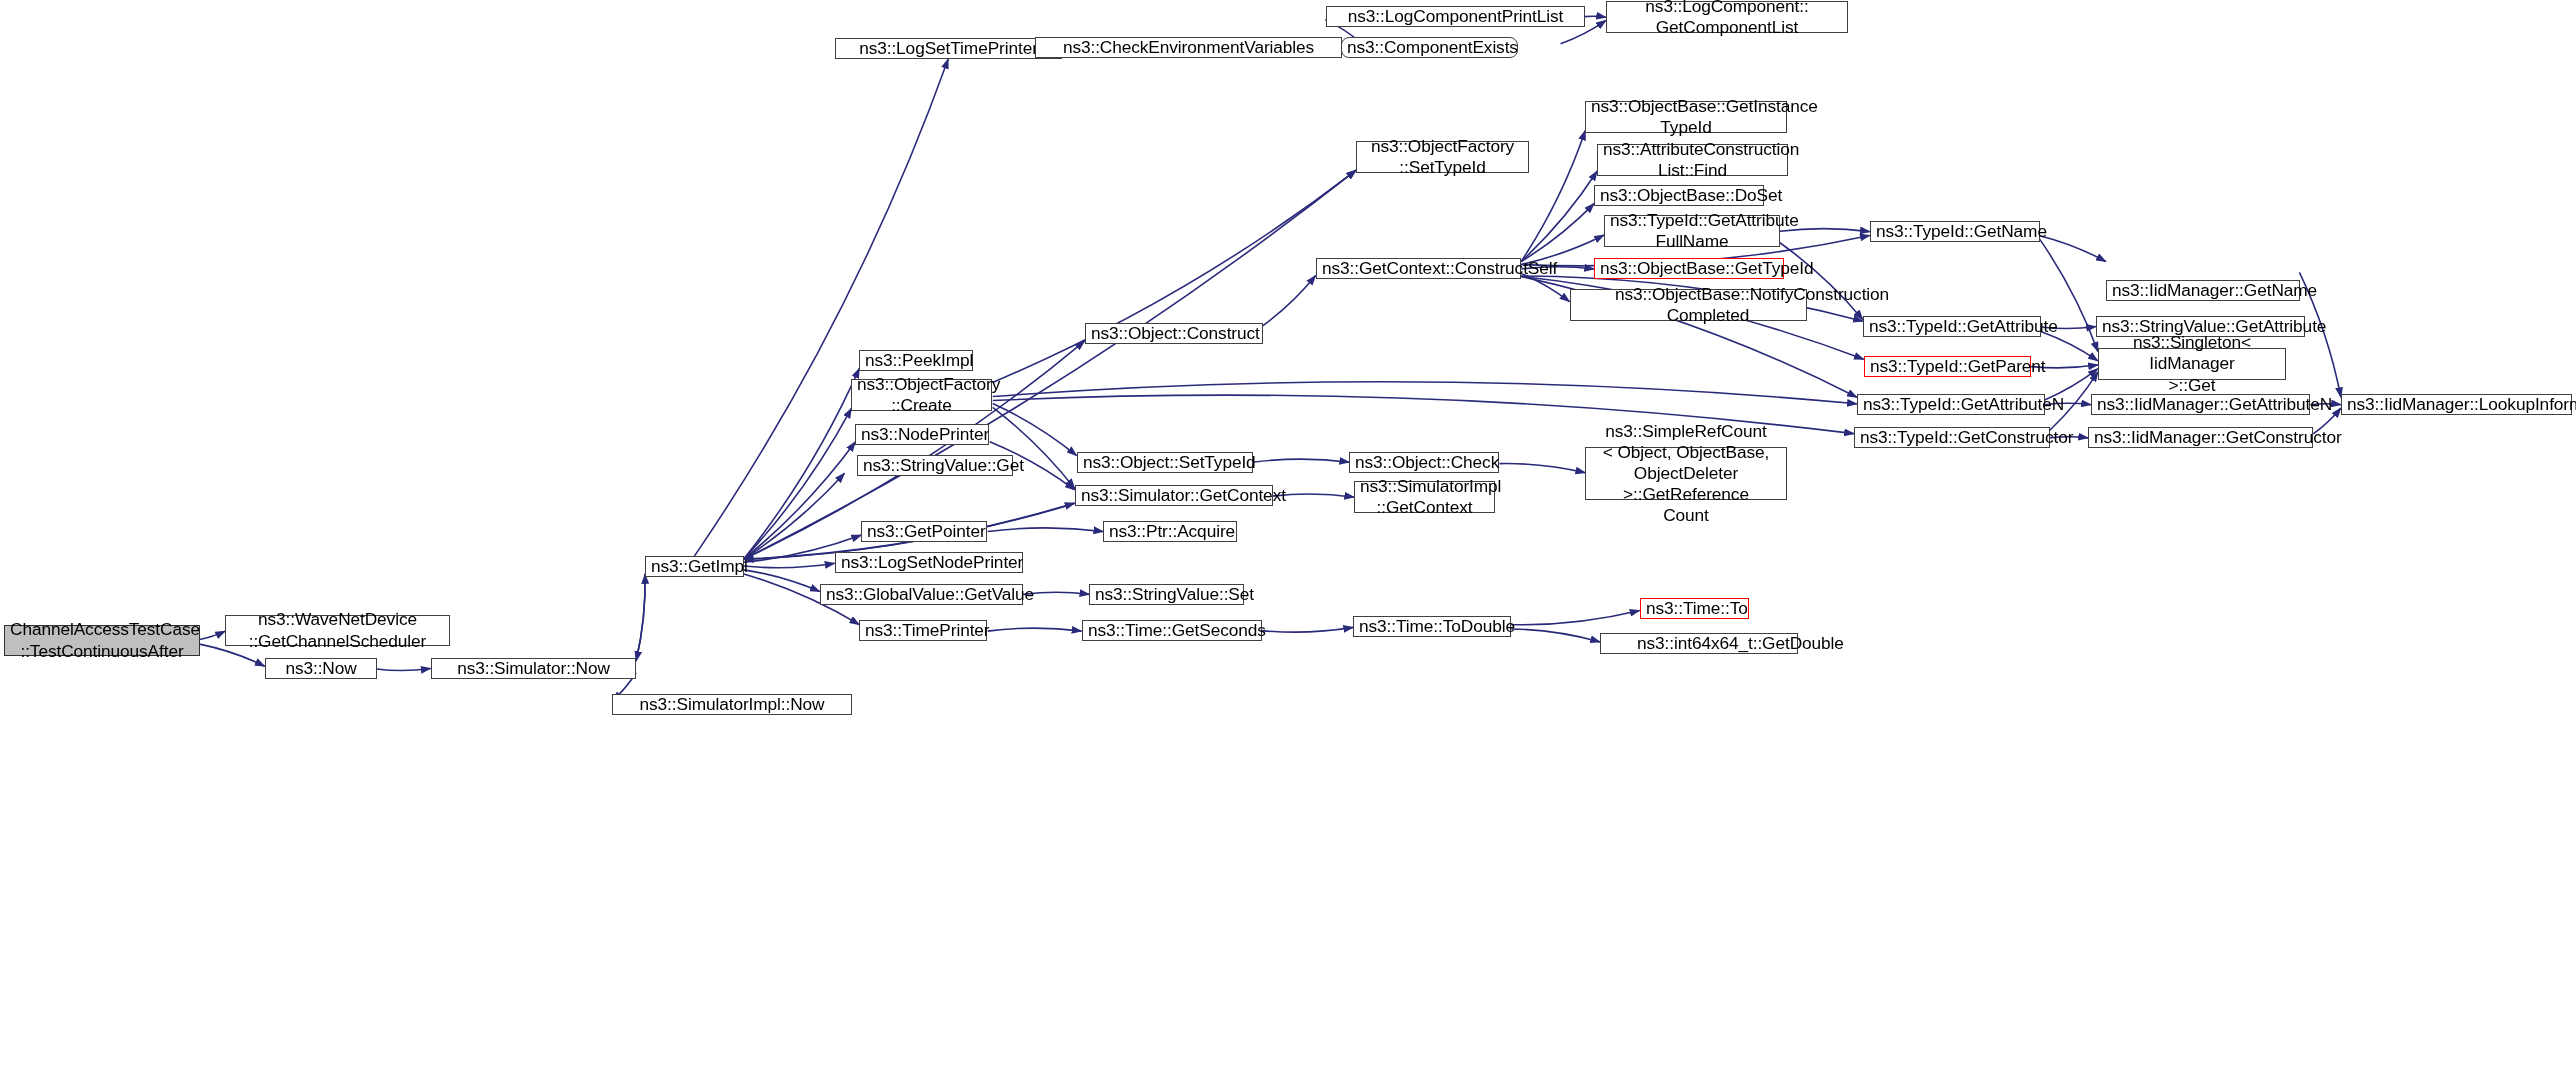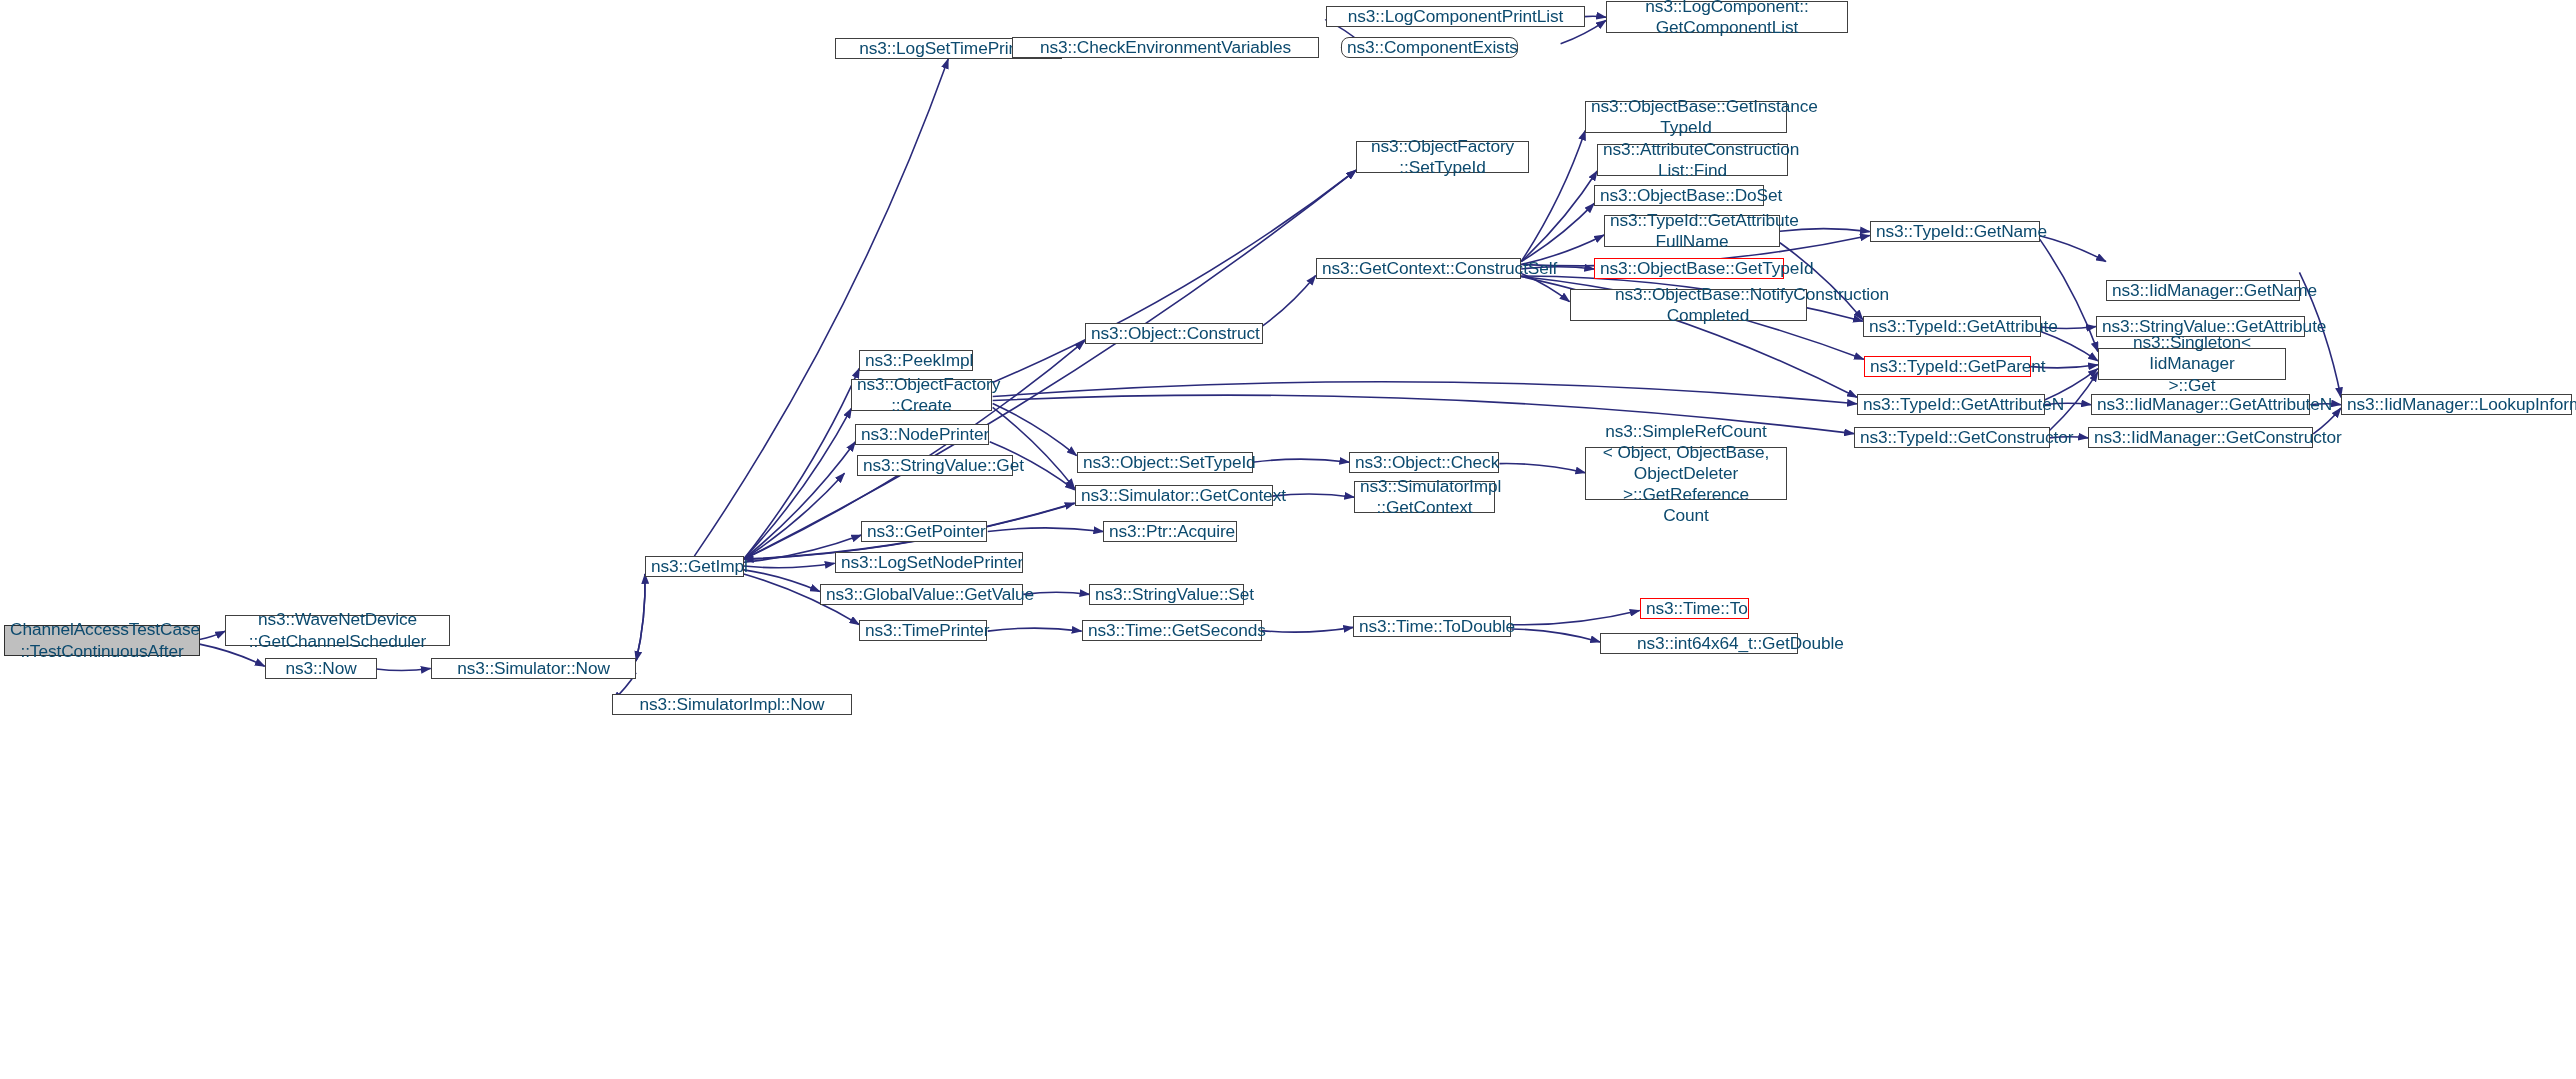--- a/index.html
+++ b/index.html
@@ -24,7 +24,7 @@
     text-align:center;
     font-size:17.3px;
     line-height:1.22;
-    color:#0c4a6e;
+    color:#000000;
     white-space:pre-line;
     padding:1px 5px;
     letter-spacing:-0.1px;

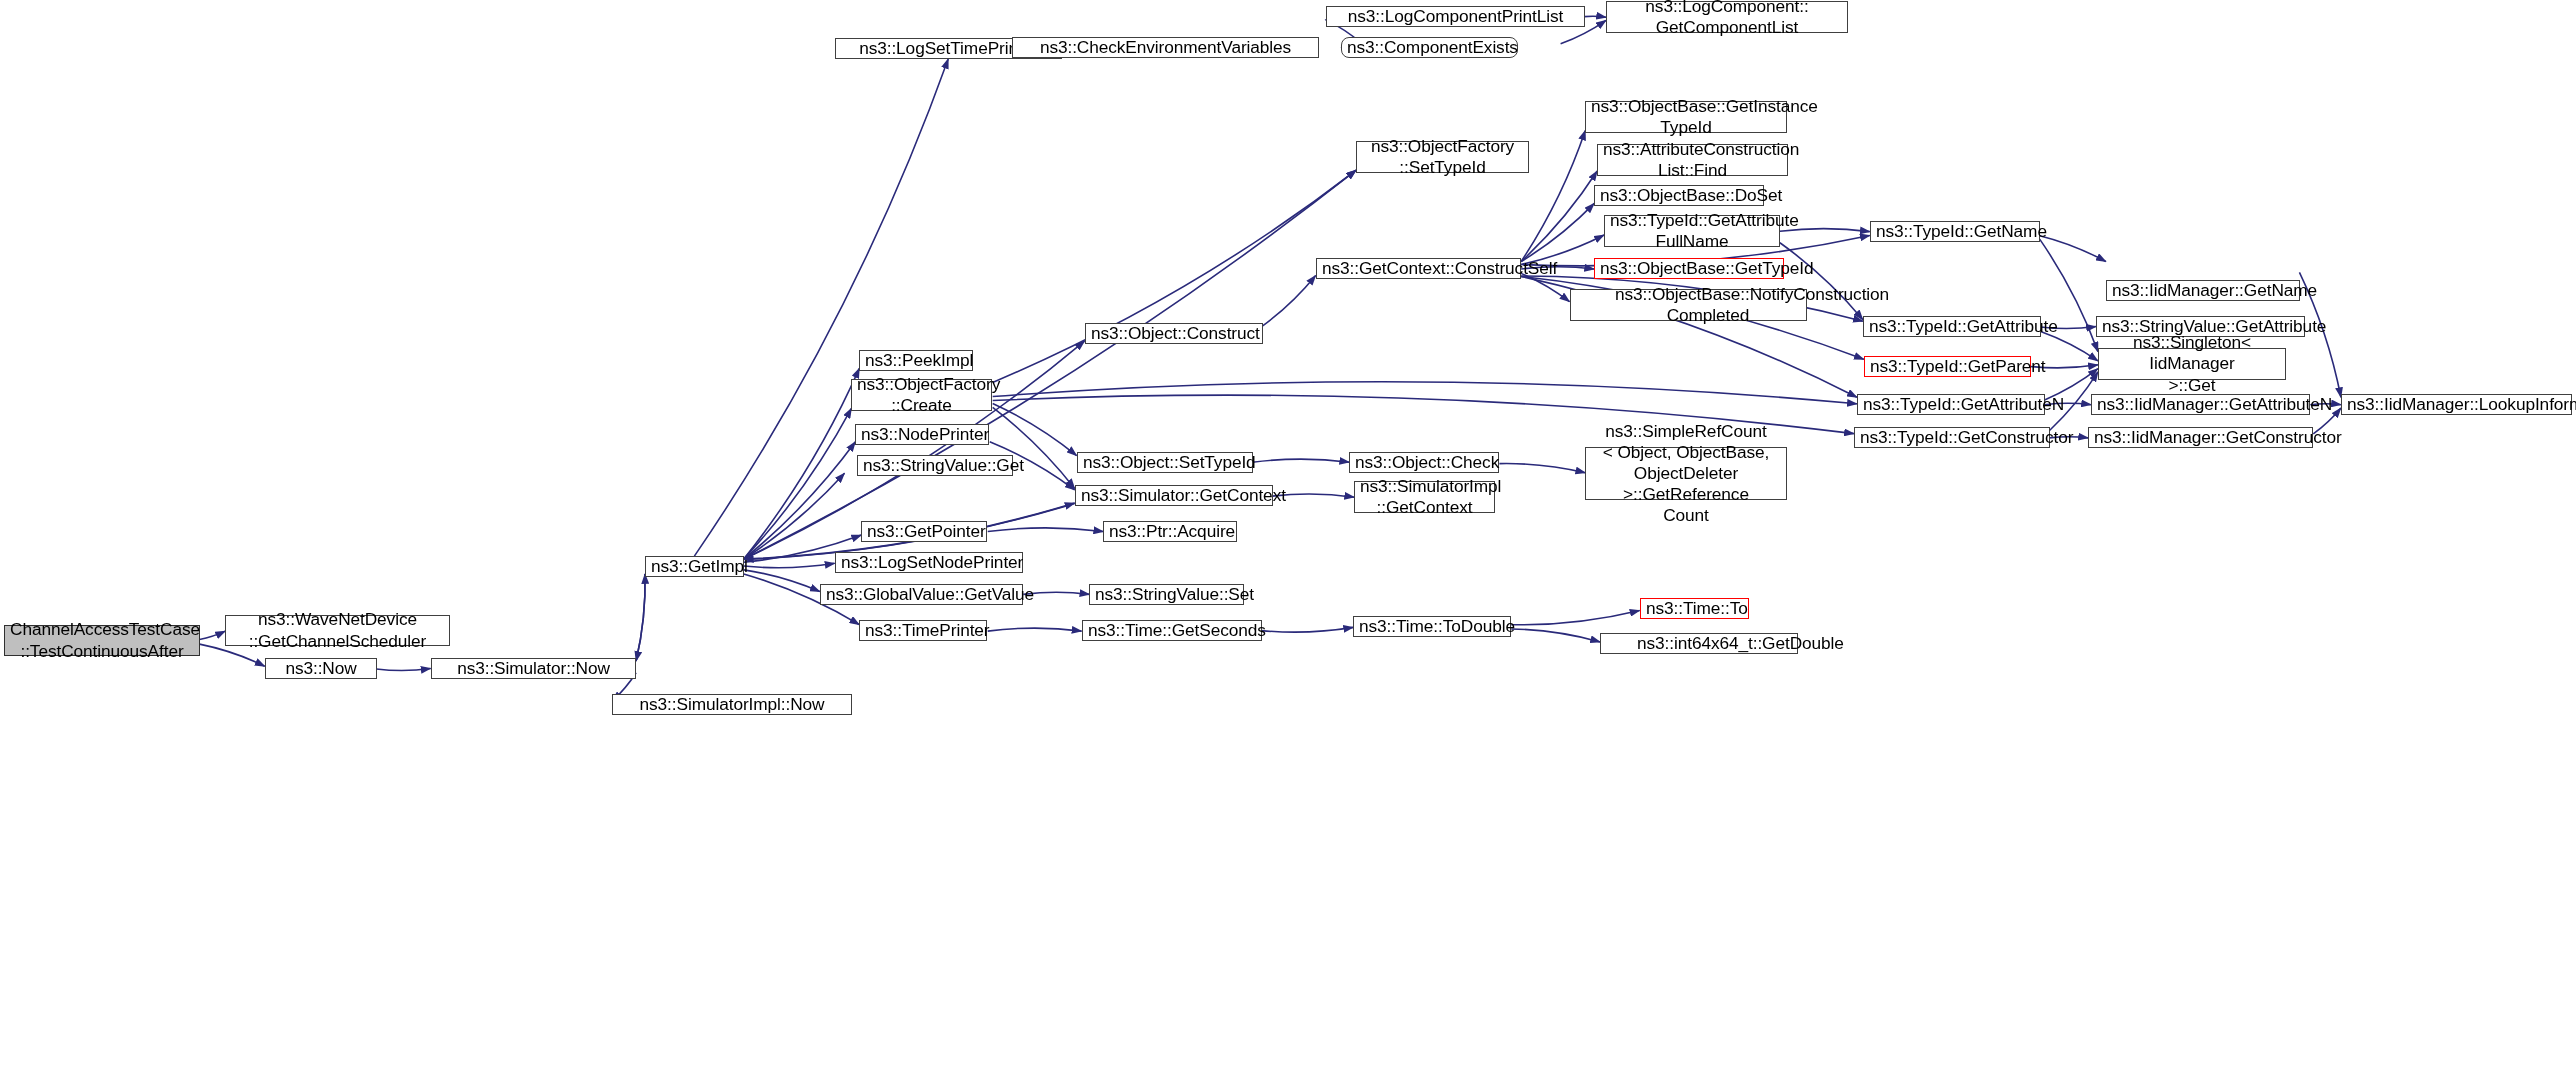--- a/index.html
+++ b/index.html
@@ -120,7 +120,7 @@
       <div class="node" style="left: 612px; top: 694px; width: 240px; height: 21px;"><span class="lbl">ns3::SimulatorImpl::Now</span></div>
       <div class="node" style="left: 645px; top: 556px; width: 99px; height: 21px;"><span class="lbl">ns3::GetImpl</span></div>
       <div class="node" style="left: 835px; top: 38px; width: 227px; height: 21px;"><span class="lbl">ns3::LogSetTimePrinter</span></div>
-      <div class="node" style="left: 1012px; top: 37px; width: 307px; height: 21px;"><span class="lbl">ns3::CheckEnvironmentVariables</span></div>
+      <div class="node" style="left: 1035px; top: 37px; width: 307px; height: 21px;"><span class="lbl">ns3::CheckEnvironmentVariables</span></div>
       <div class="node" style="left: 1326px; top: 6px; width: 259px; height: 21px;"><span class="lbl">ns3::LogComponentPrintList</span></div>
       <div class="node" style="left: 1341px; top: 37px; width: 177px; height: 21px; border-radius: 8px;"><span class="lbl">ns3::ComponentExists</span></div>
       <div class="node" style="left: 1606px; top: 1.2px; width: 242px; height: 32px;"><span class="lbl">ns3::LogComponent::

